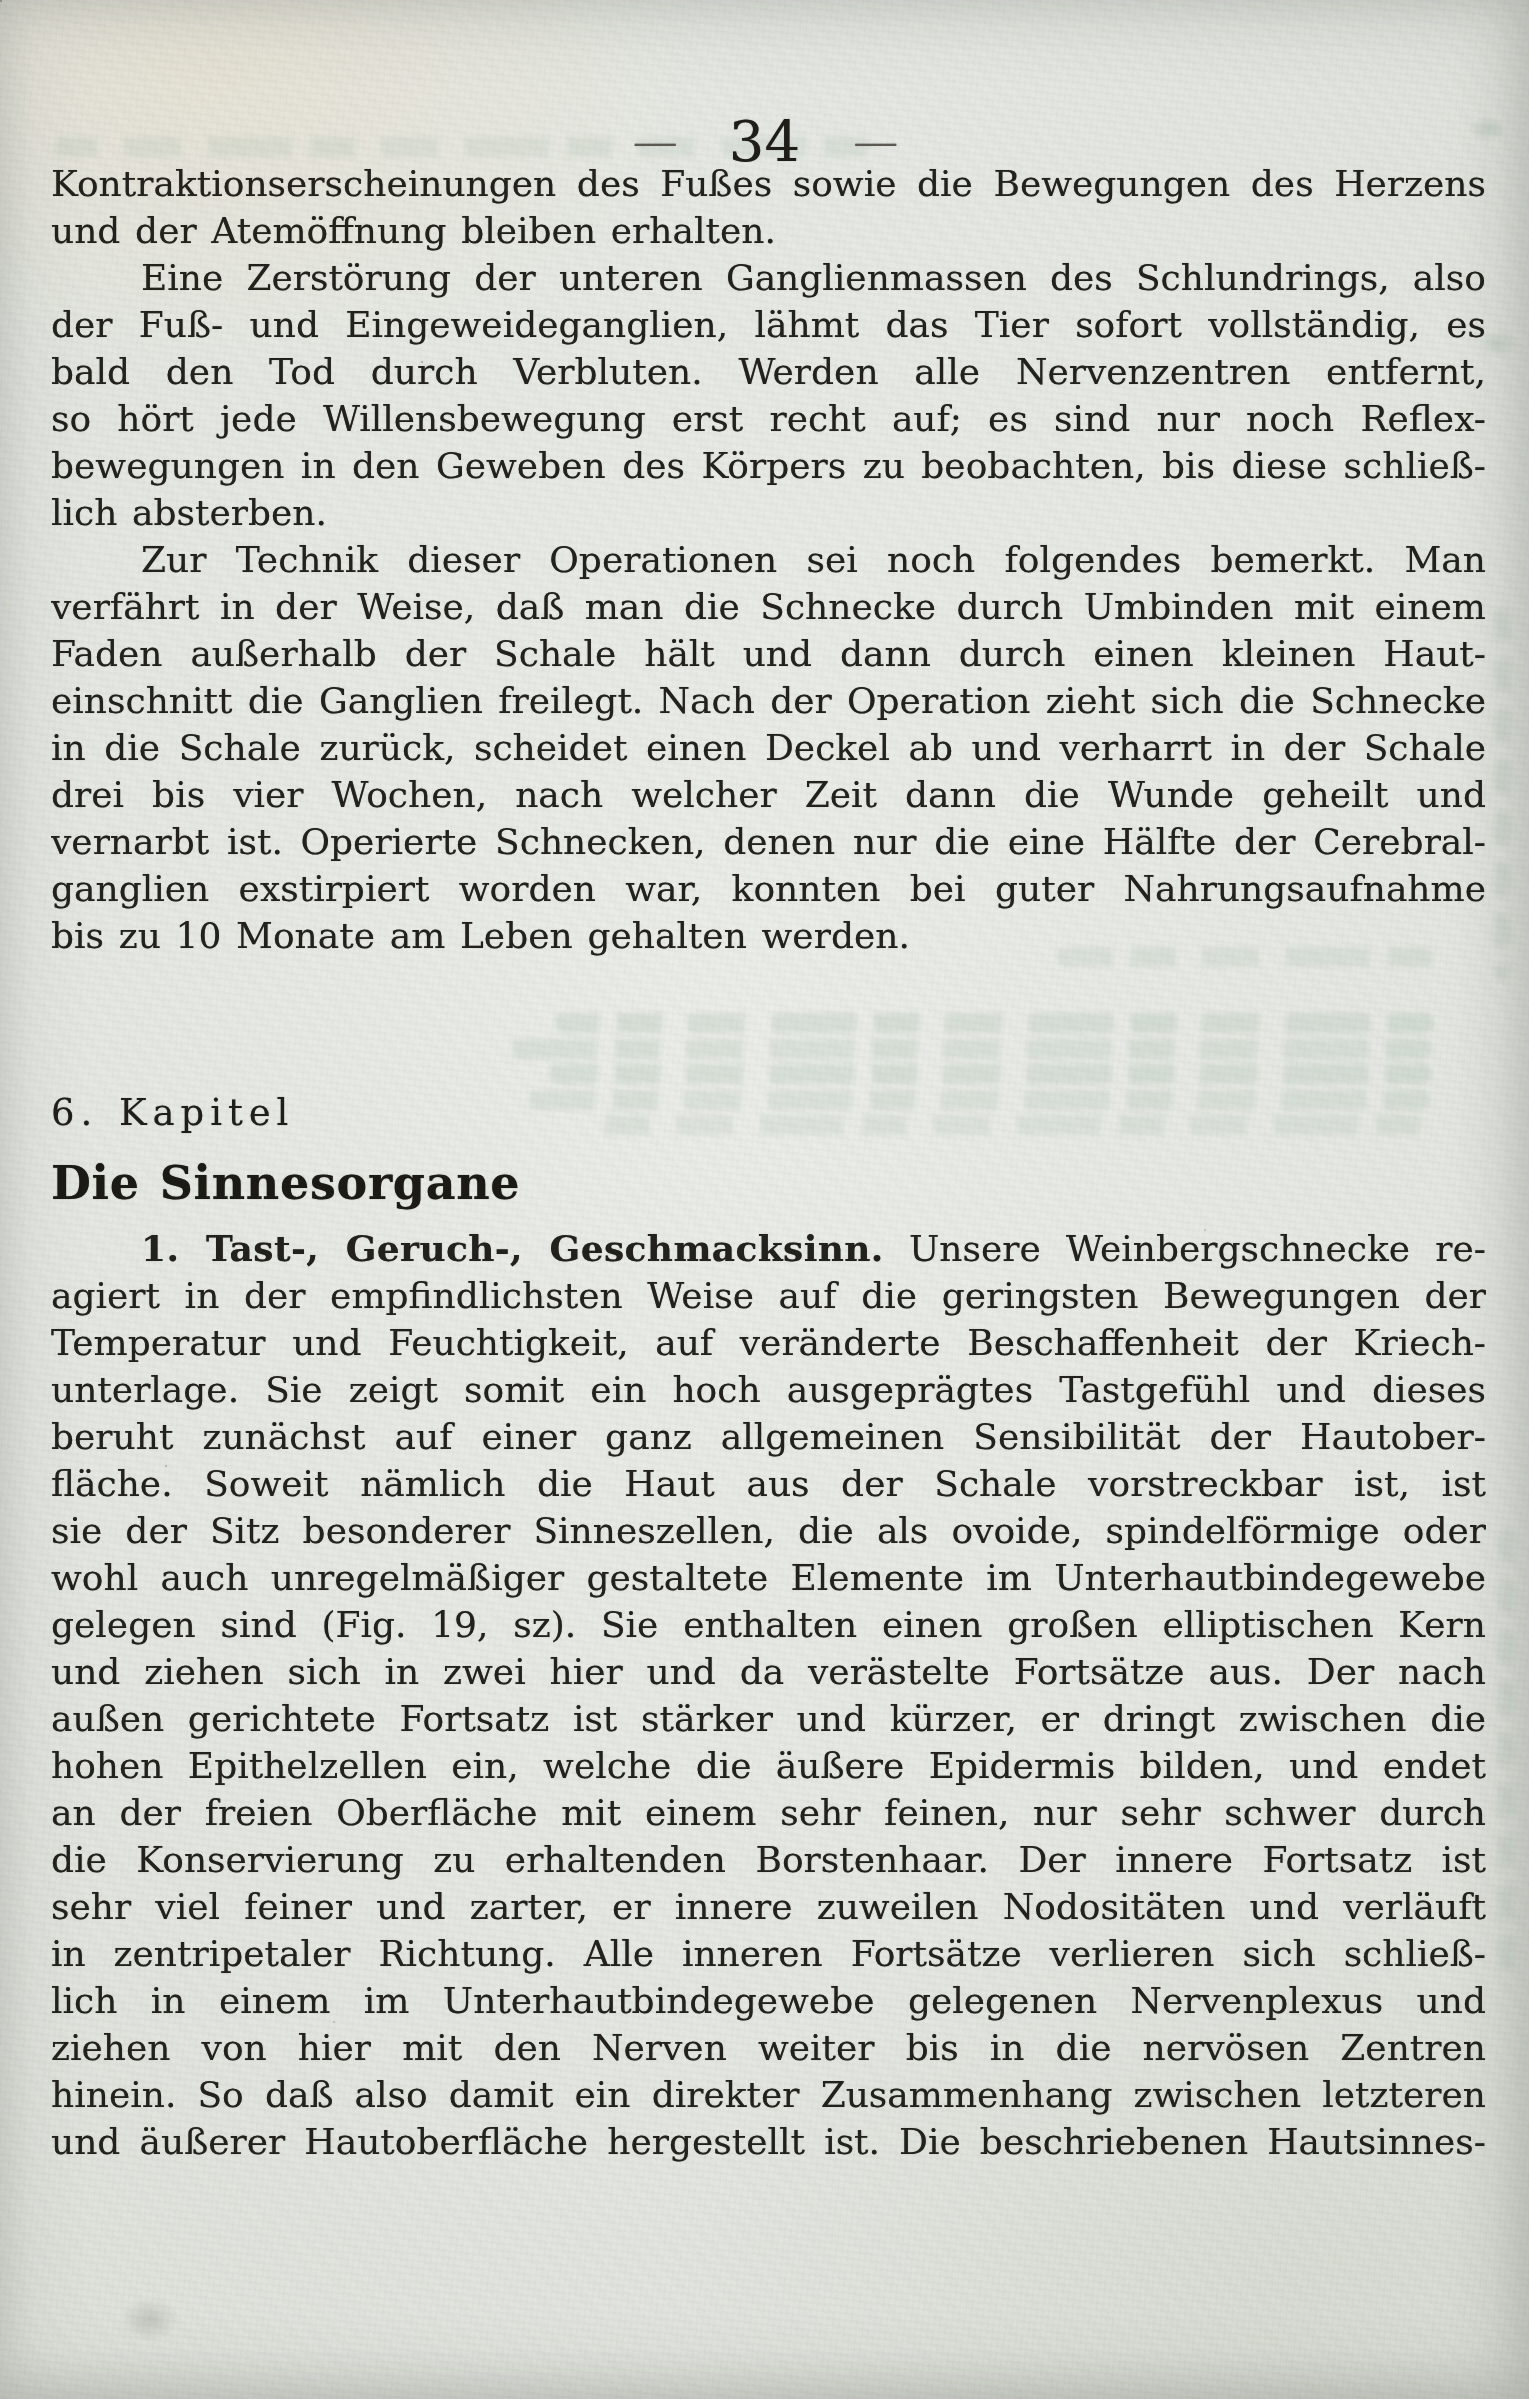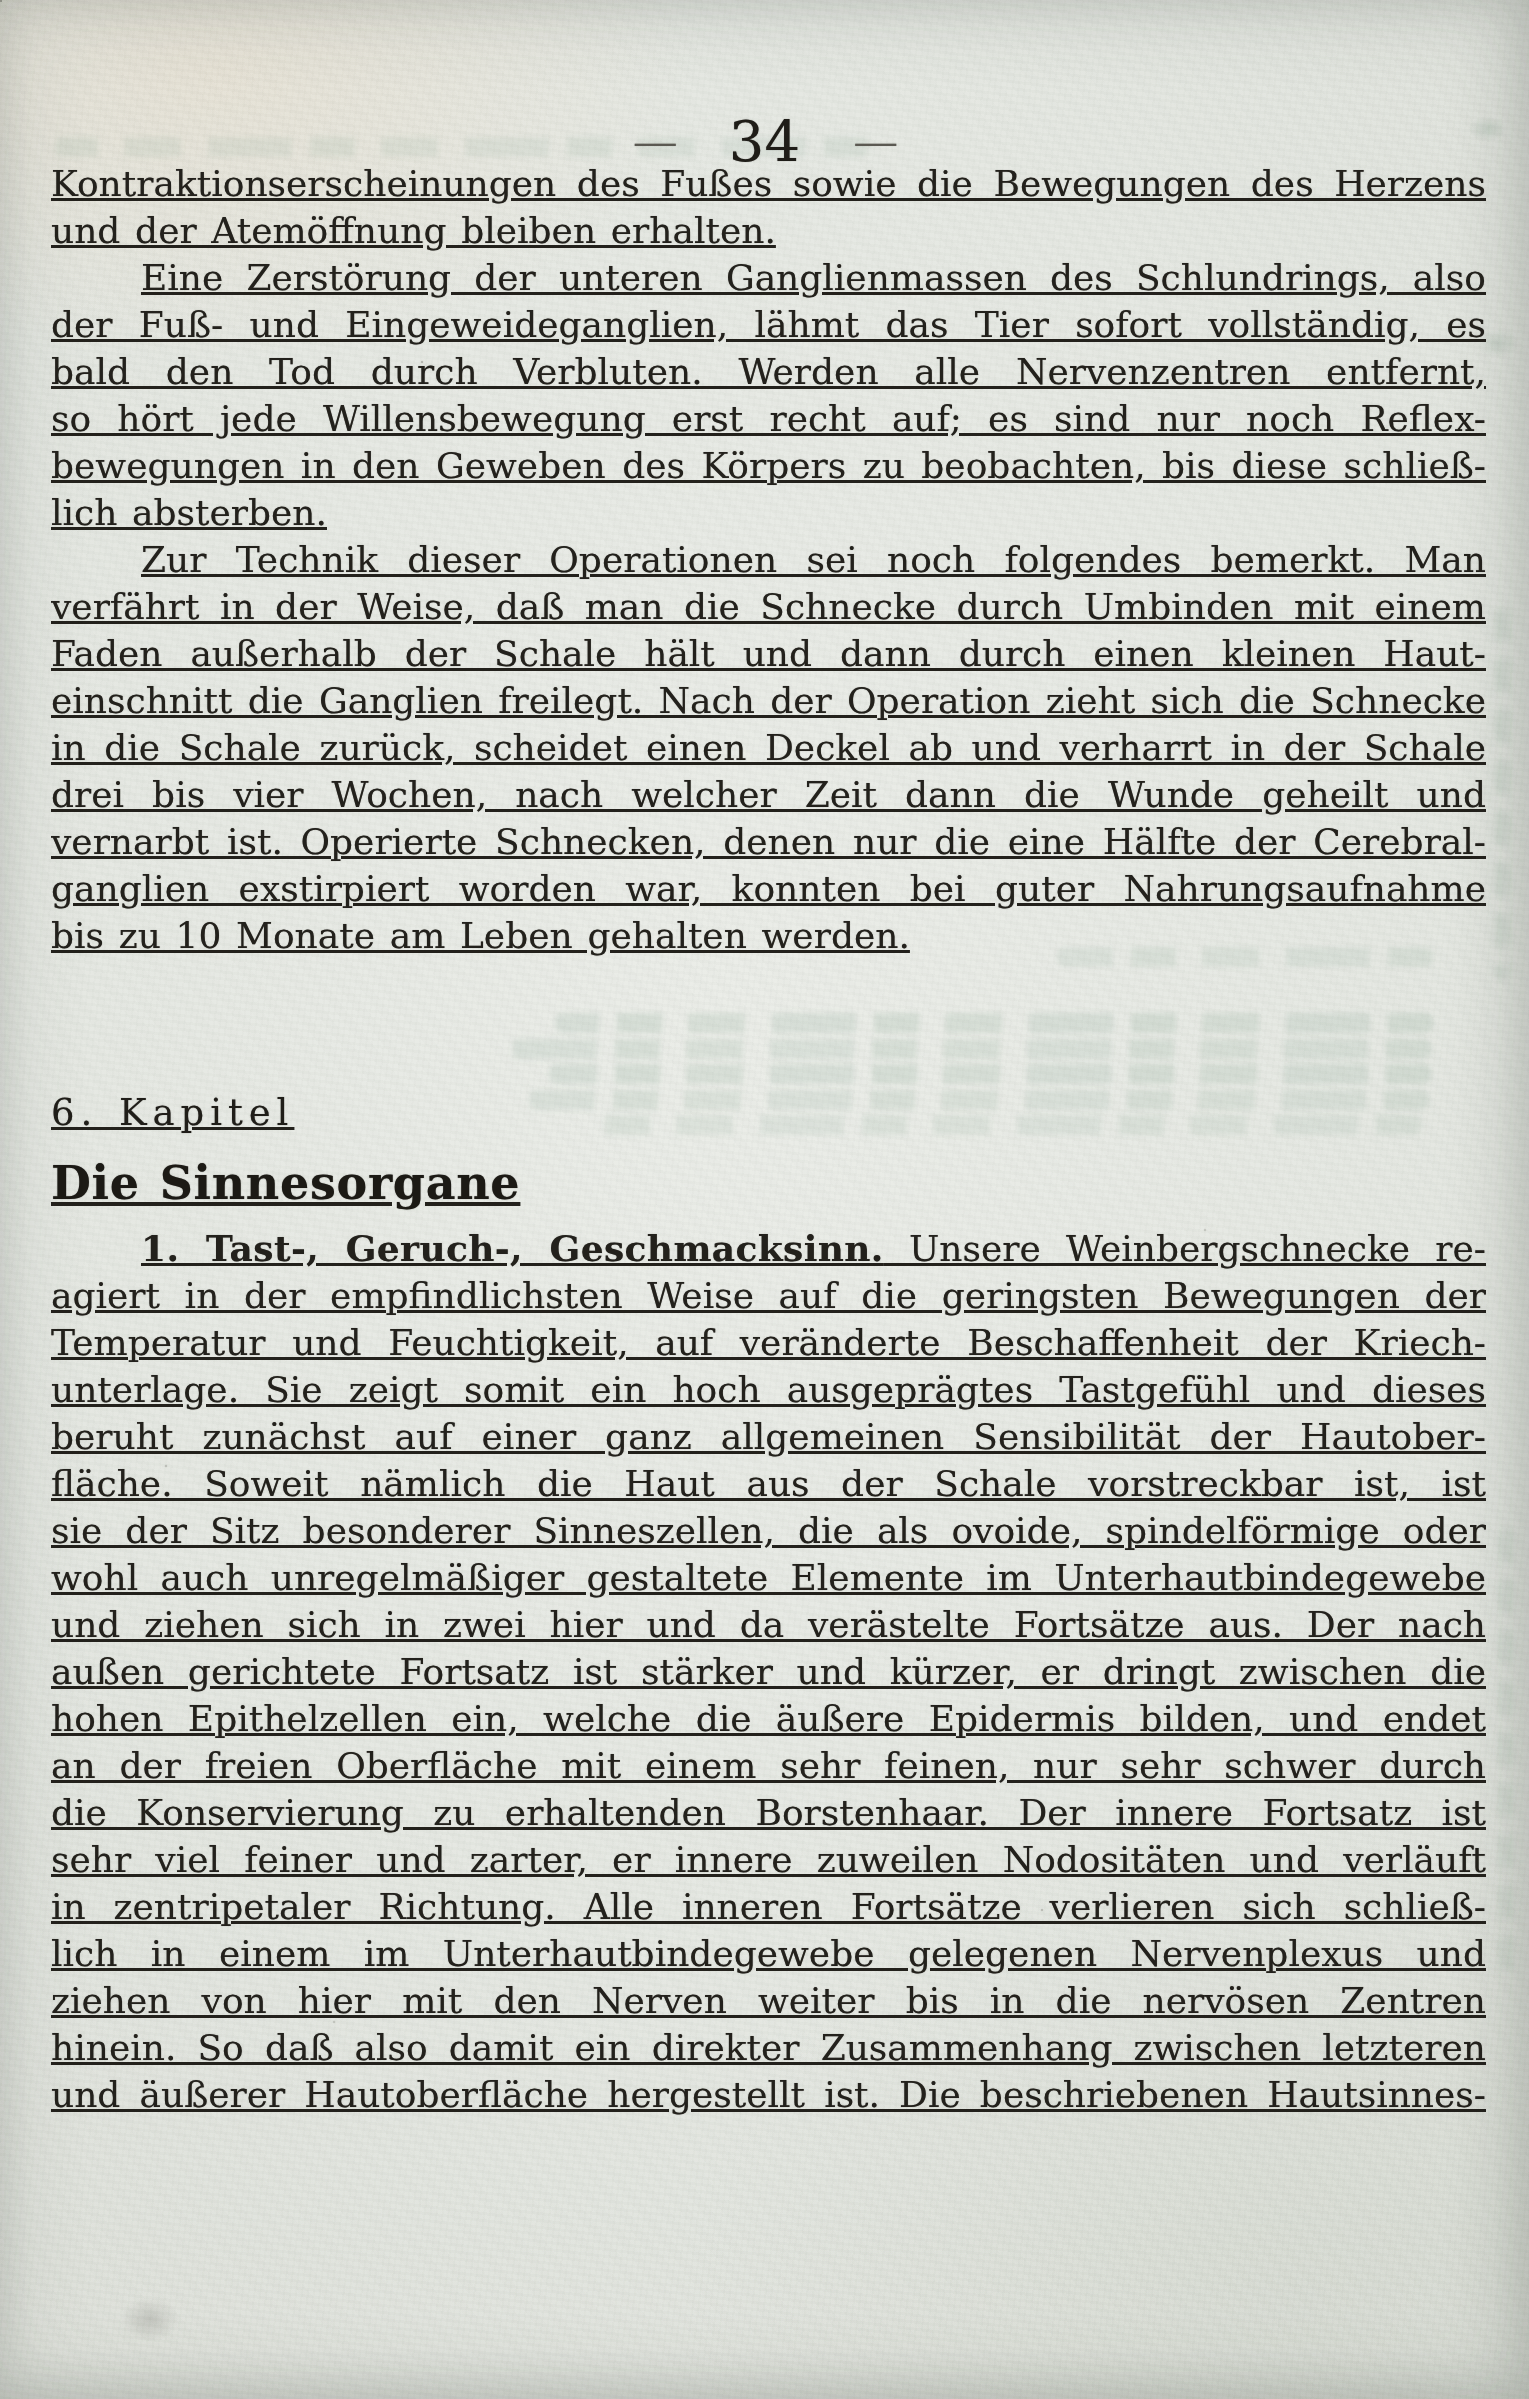--- a/index.html
+++ b/index.html
@@ -53,7 +53,6 @@
     font-size:36px;line-height:47px;
     word-spacing:0.09em;
     text-shadow:0 0 0.8px rgba(35,33,28,0.55);
-    text-decoration:underline;
   }
   .text-line{
     text-align:justify;

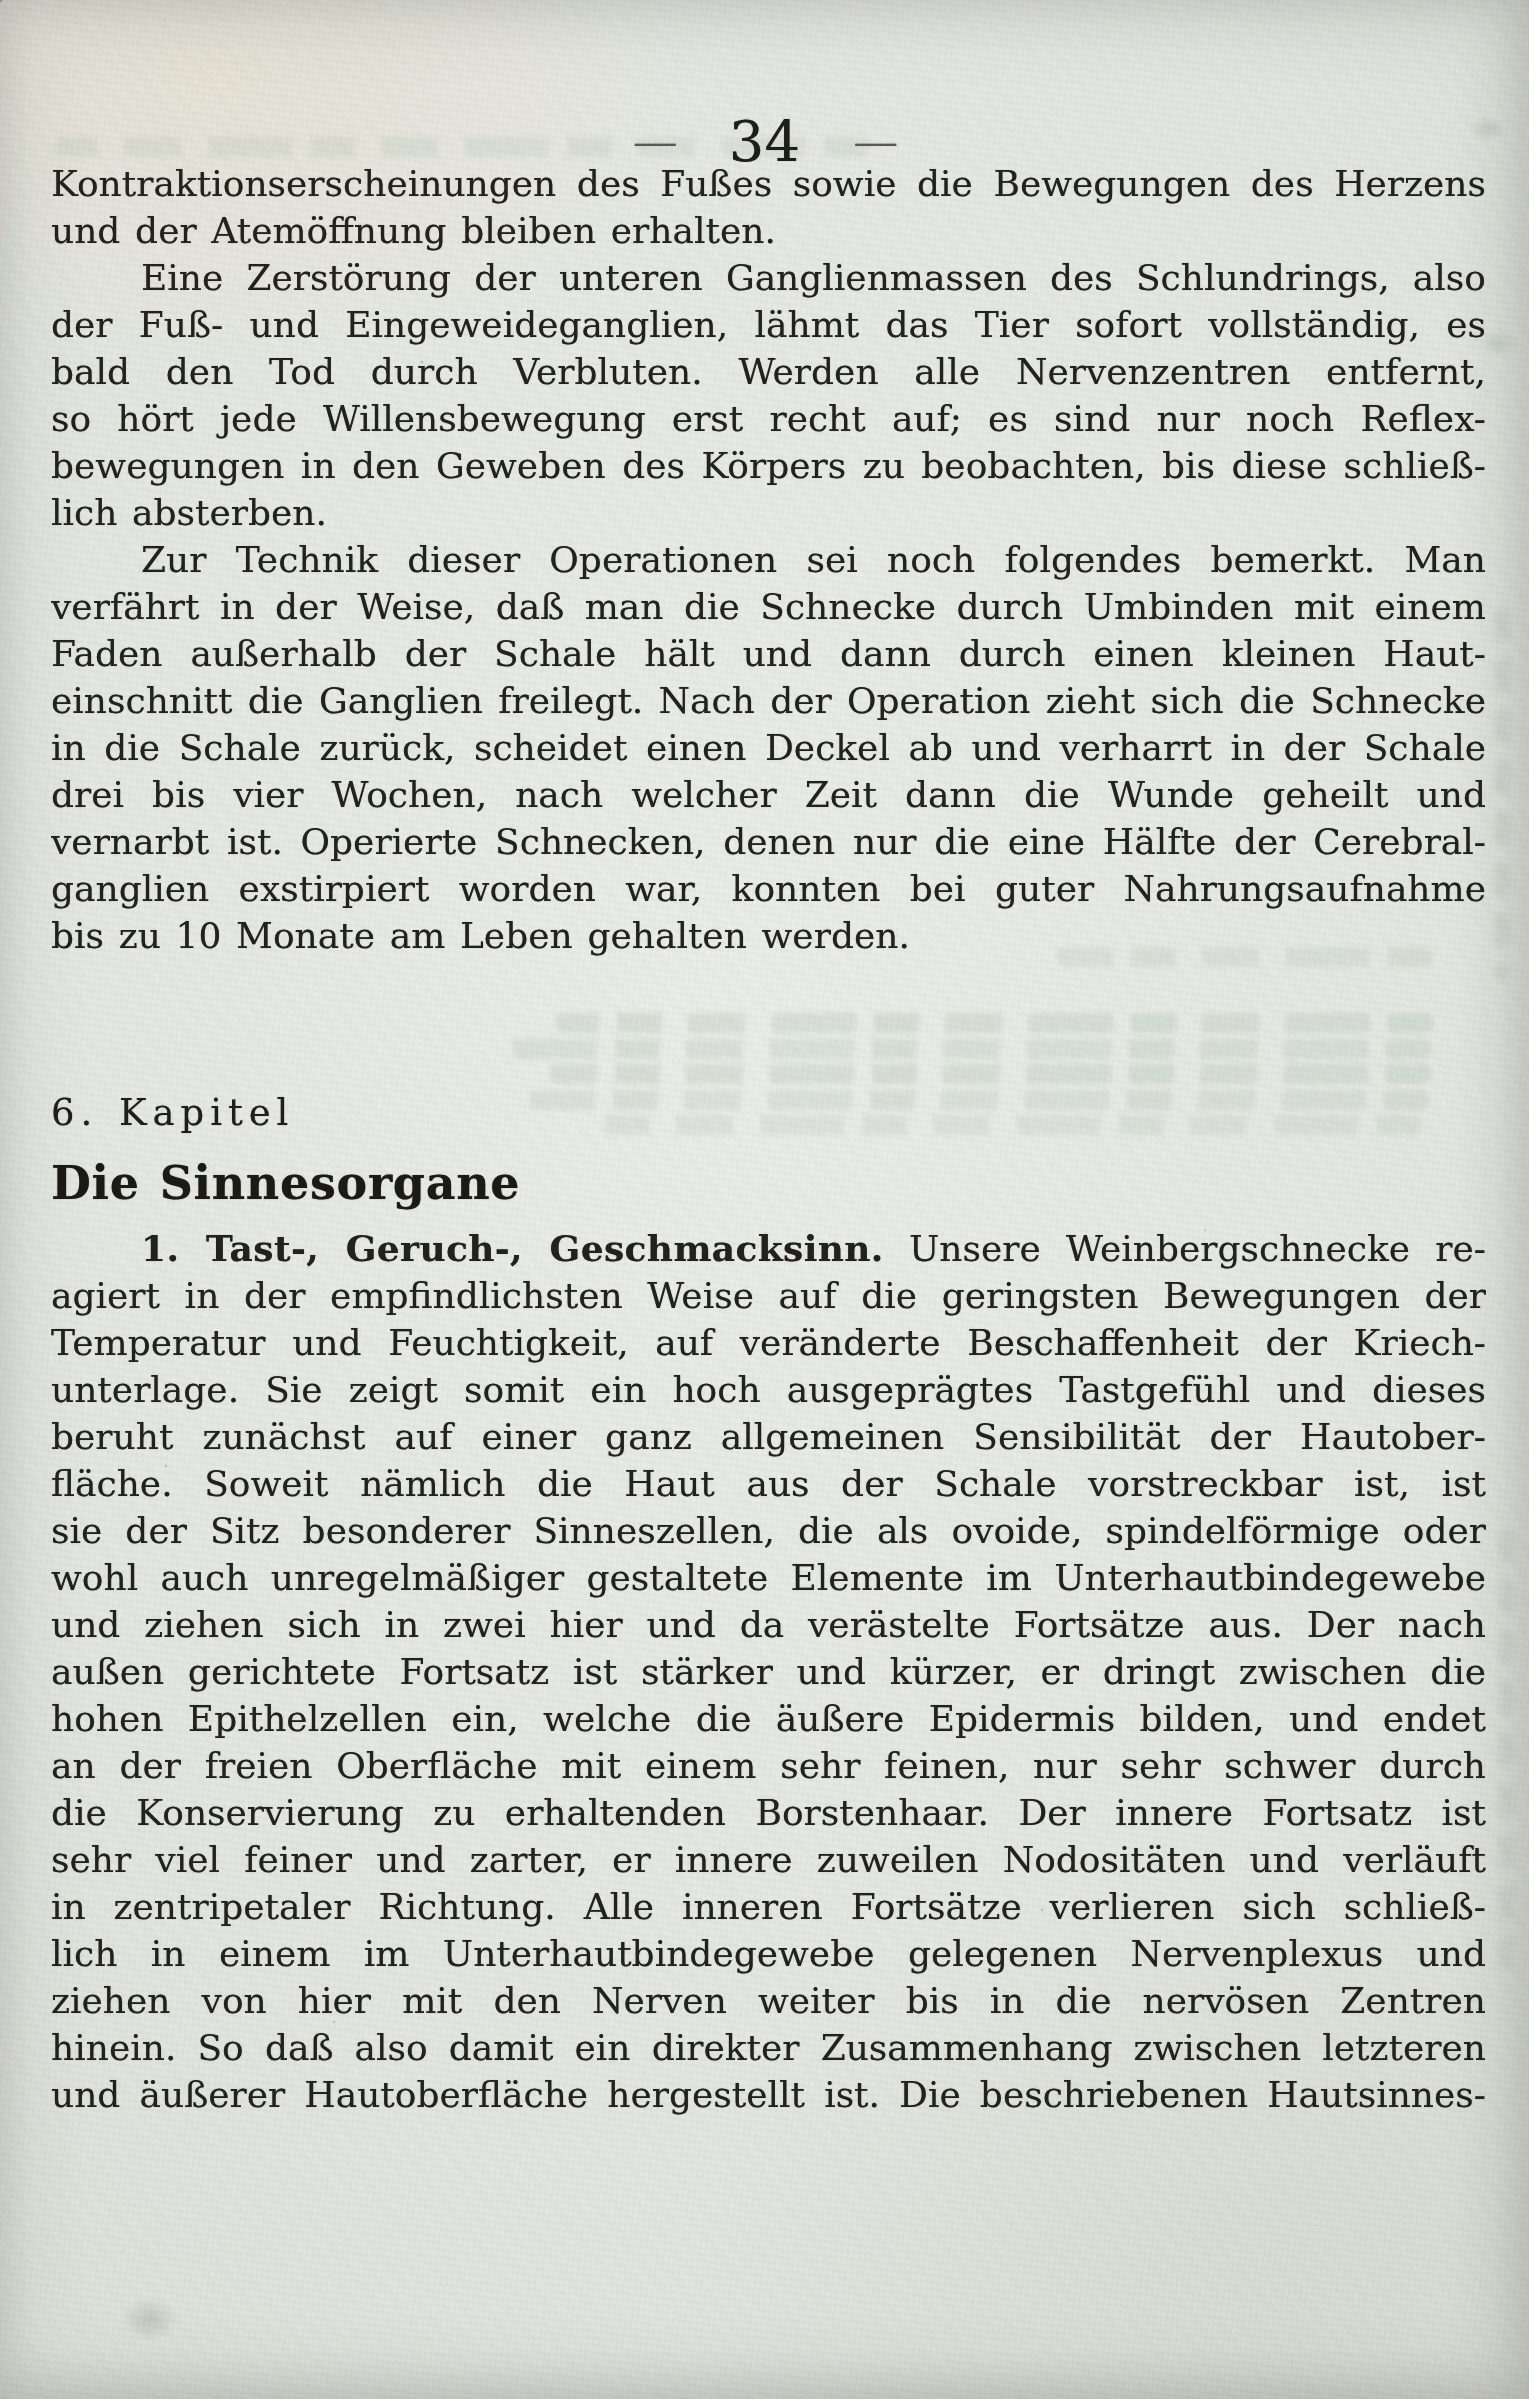--- a/index.html
+++ b/index.html
@@ -201,6 +201,7 @@
         <div class="text-line">fläche. Soweit nämlich die Haut aus der Schale vorstreckbar ist, ist</div>
         <div class="text-line">sie der Sitz besonderer Sinneszellen, die als ovoide, spindelförmige oder</div>
         <div class="text-line">wohl auch unregelmäßiger gestaltete Elemente im Unterhautbindegewebe</div>
+        <div class="text-line">gelegen sind (Fig. 19, sz). Sie enthalten einen großen elliptischen Kern</div>
         <div class="text-line">und ziehen sich in zwei hier und da verästelte Fortsätze aus. Der nach</div>
         <div class="text-line">außen gerichtete Fortsatz ist stärker und kürzer, er dringt zwischen die</div>
         <div class="text-line">hohen Epithelzellen ein, welche die äußere Epidermis bilden, und endet</div>

